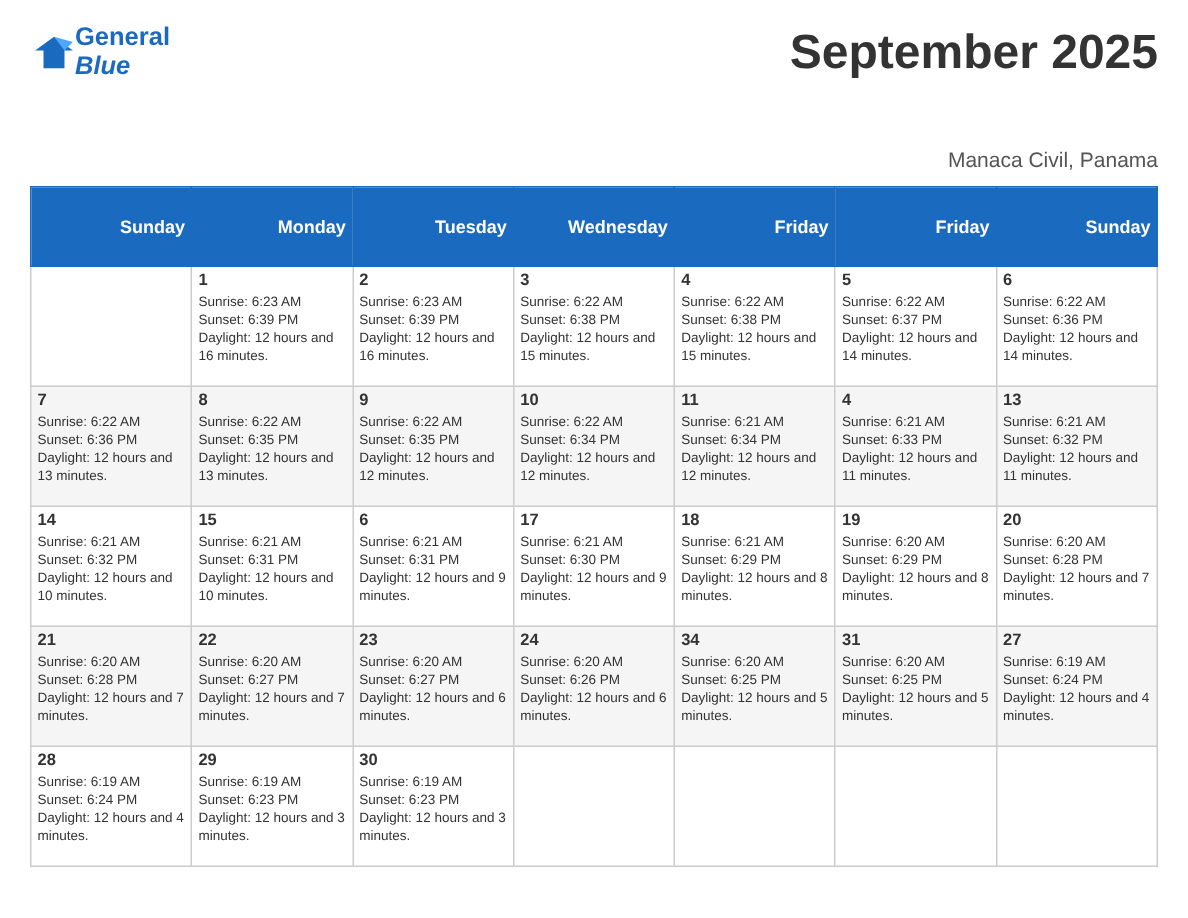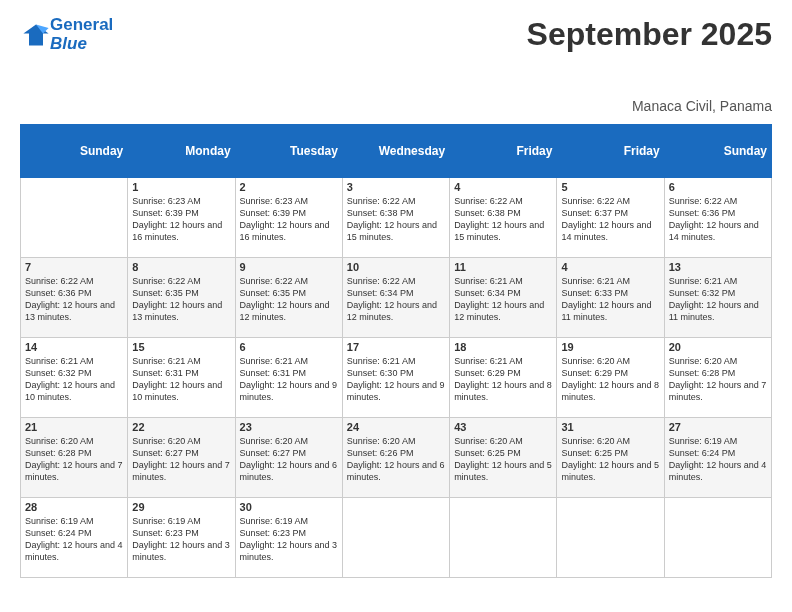--- a/index.html
+++ b/index.html
@@ -271,7 +271,7 @@
           </div>
         </td>
           <td>
-          <span class="cell-date">43</span>
+          <span class="cell-date">34</span>
           <div class="cell-info">
             Sunrise: 6:20 AM<br>Sunset: 6:25 PM<br>Daylight: 12 hours and 5 minutes.
           </div>

